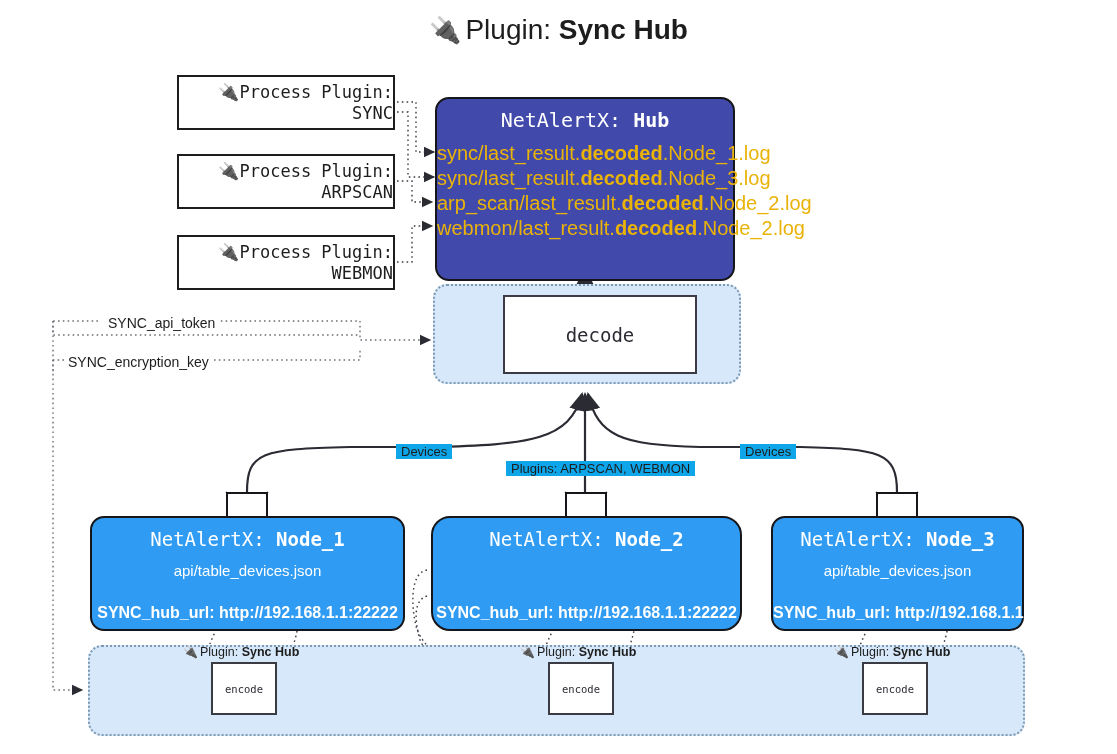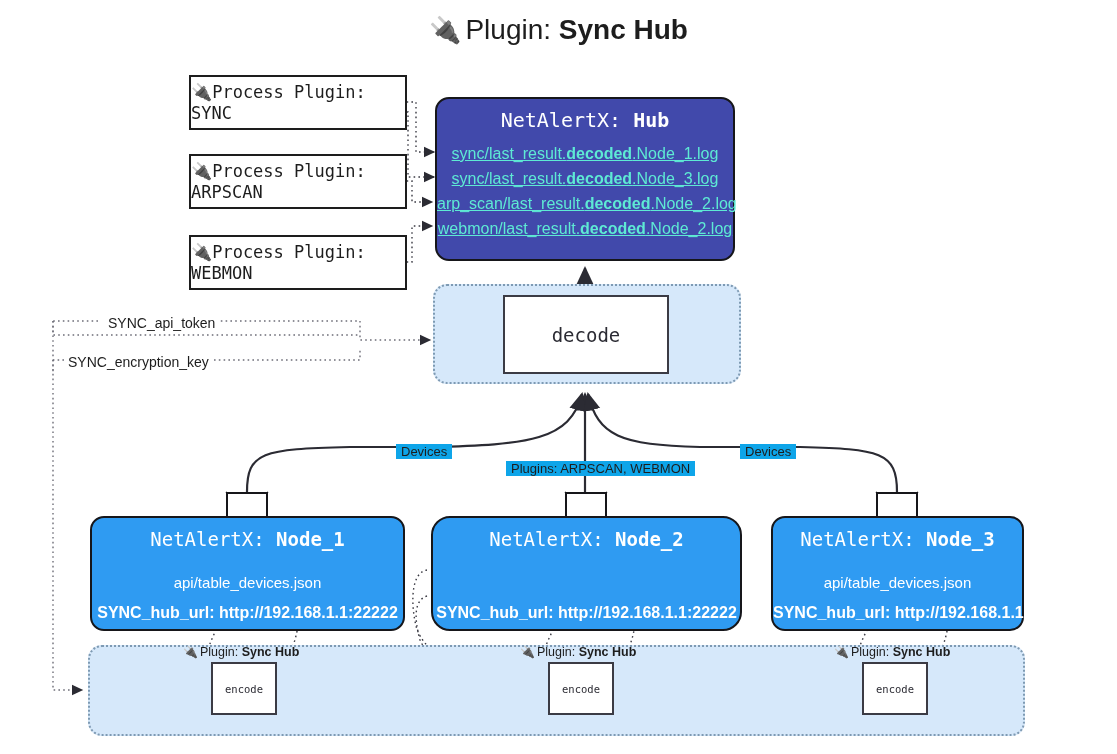--- a/index.html
+++ b/index.html
@@ -31,7 +31,7 @@
   
   .pplug{width:218px;height:55px;background:#ffffff;border:2px solid #1d1d1d;
          font-family:"DejaVu Sans Mono","Liberation Mono",monospace;font-size:17px;color:#1d1d1d;
-         display:flex;flex-direction:column;align-items:flex-start;justify-content:center;line-height:21px;margin-left:12px;}
+         display:flex;flex-direction:column;align-items:flex-end;justify-content:center;line-height:21px;}
   .pplug .r1{display:block;}
   .pplug .r2{display:block;}
   #pp0{left:177px;top:75px;}

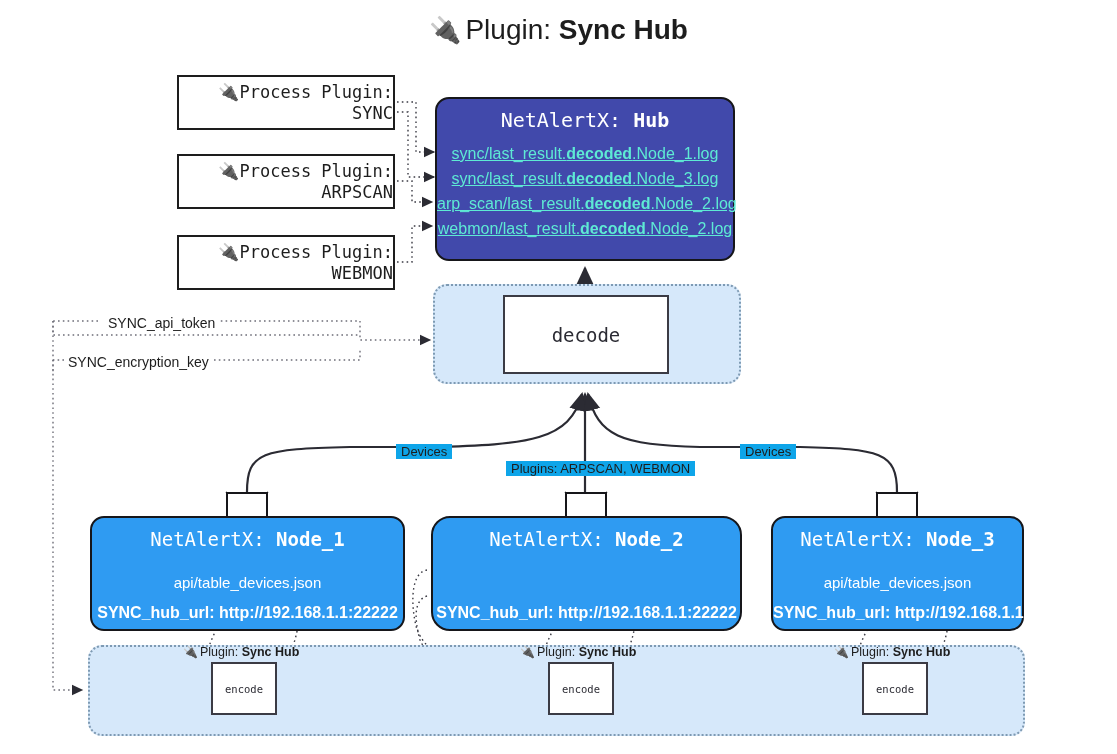--- a/index.html
+++ b/index.html
@@ -19,7 +19,7 @@
   #hub-url{left:430px;top:77px;width:320px;text-align:center;font-size:11px;color:#1d1d1d;}
 
   
-  #hub{left:435px;top:97px;width:300px;height:164px;background:#4149ab;border:2px solid #16161a;
+  #hub{left:435px;top:97px;width:300px;height:184px;background:#4149ab;border:2px solid #16161a;
        border-radius:14px;padding-top:9px;}
   #hub .hdr{text-align:center;font-family:"DejaVu Sans Mono","Liberation Mono",monospace;
             font-size:20px;color:#ffffff;letter-spacing:0px;}

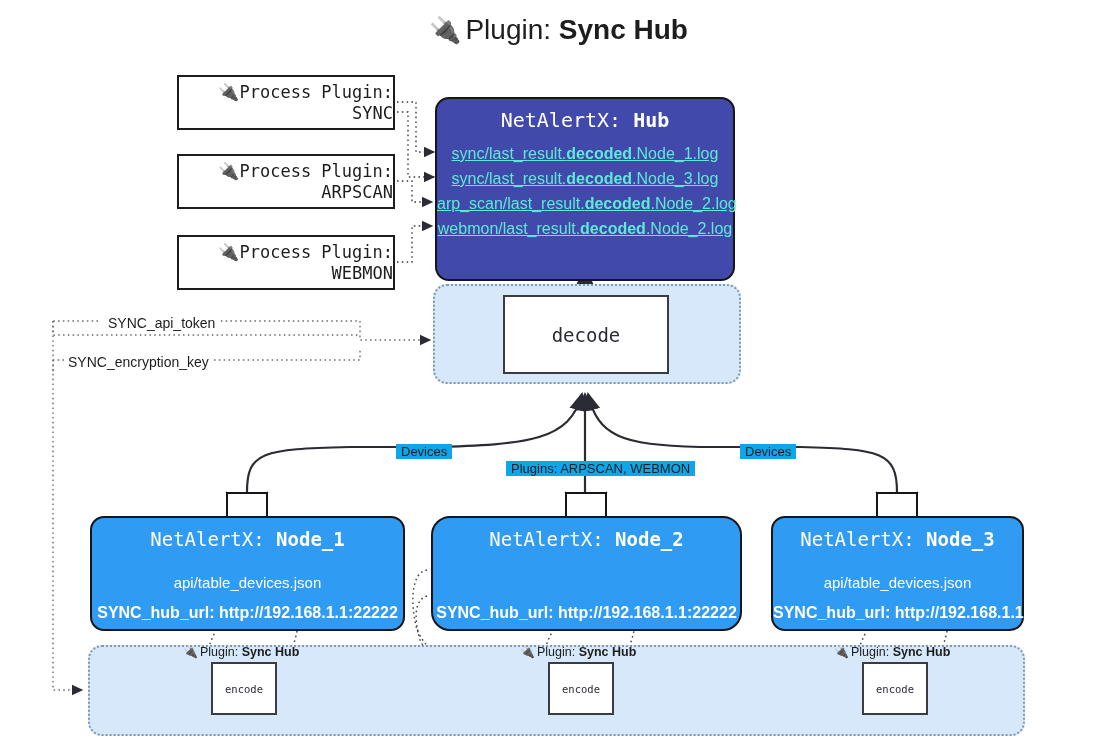--- a/index.html
+++ b/index.html
@@ -25,7 +25,7 @@
             font-size:20px;color:#ffffff;letter-spacing:0px;}
   #hub .hdr .b{font-weight:bold;}
   #hub .logs{margin-top:9px;}
-  #hub .log{color:#5eead4;font-size:16px;line-height:25px;text-align:center;white-space:nowrap;text-decoration:underline;}
+  #hub .log{color:#eab308;font-size:20px;line-height:25px;text-align:center;white-space:nowrap;}
   #hub .log b{font-weight:bold;}
 
   

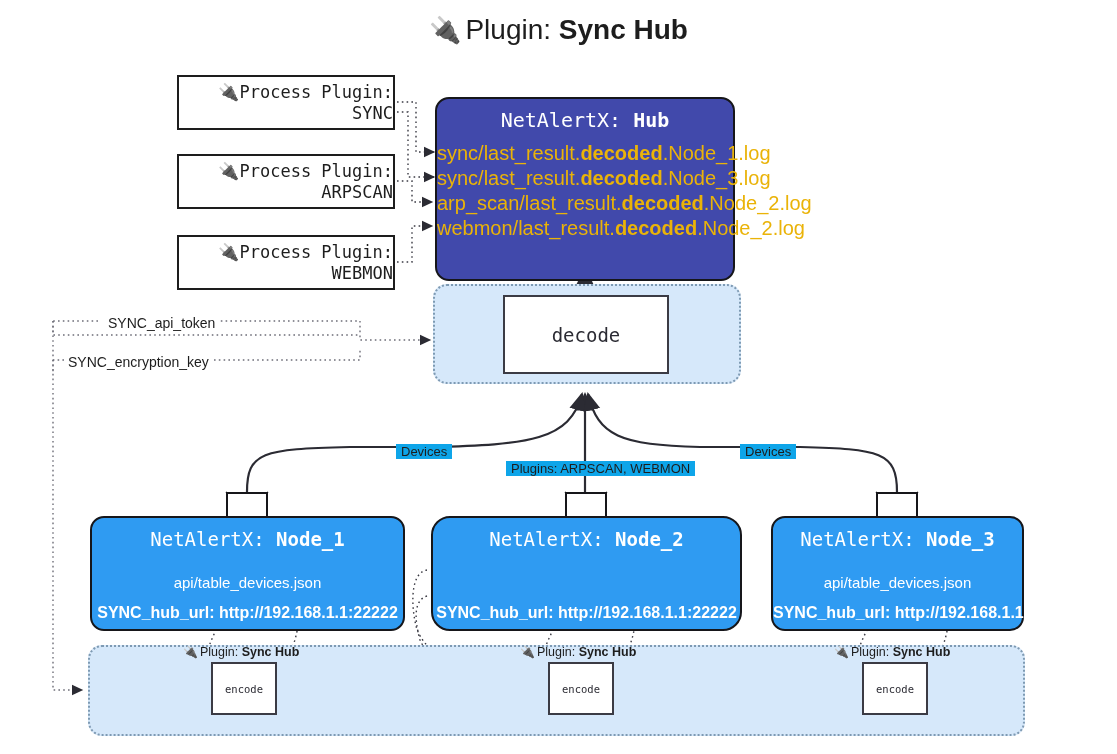--- a/index.html
+++ b/index.html
@@ -46,7 +46,7 @@
   
   #decode-wrap{left:433px;top:284px;width:308px;height:100px;background:#d6e8fa;
                border:2px dotted #7e9ab3;border-radius:14px;}
-  #decode{left:503px;top:295px;width:166px;height:79px;background:#ffffff;border:2px solid #3b3b44;
+  #decode{left:503px;top:295px;width:194px;height:79px;background:#ffffff;border:2px solid #3b3b44;
           display:flex;align-items:center;justify-content:center;
           font-family:"DejaVu Sans Mono","Liberation Mono",monospace;font-size:19px;color:#2b2b33;}
 

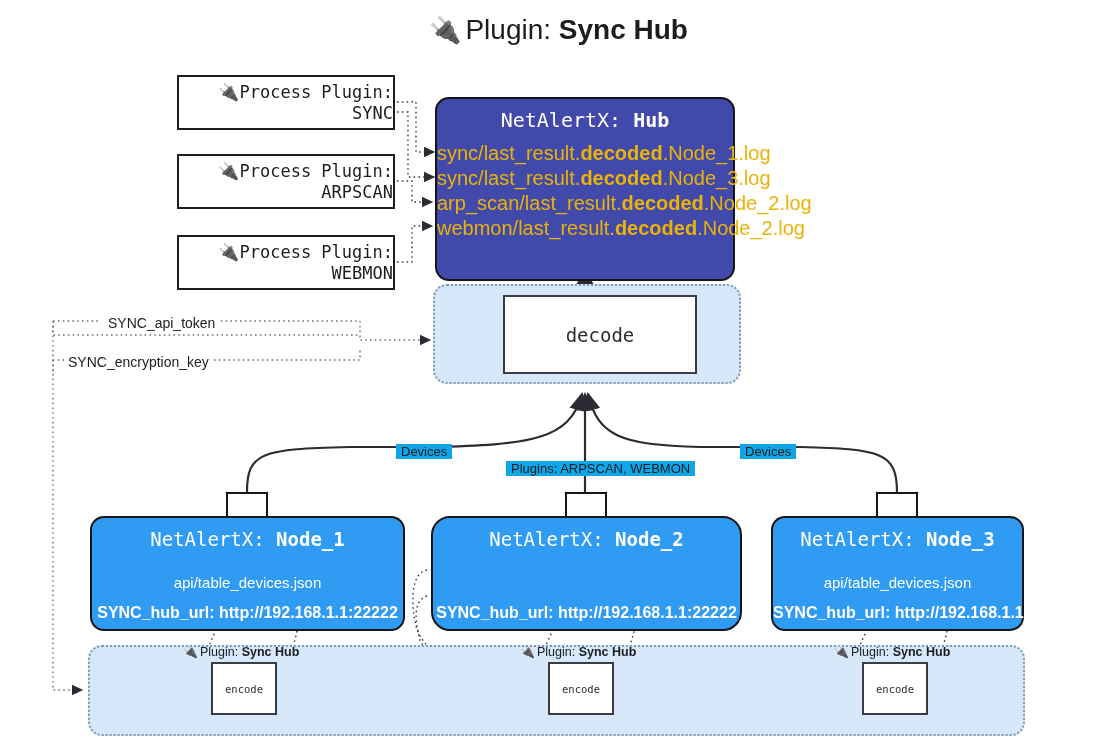--- a/index.html
+++ b/index.html
@@ -61,7 +61,7 @@
   .node .hdr{text-align:center;font-family:"DejaVu Sans Mono","Liberation Mono",monospace;
              font-size:19px;color:#ffffff;}
   .node .hdr .b{font-weight:bold;}
-  .node .lines{margin-top:20px;}
+  .node .lines{margin-top:8px;}
   .node .ln{text-align:center;color:#ffffff;font-size:15px;line-height:25px;white-space:nowrap;}
   .node .foot{position:absolute;left:0;bottom:7px;width:100%;text-align:center;
               color:#ffffff;font-size:16px;font-weight:bold;white-space:nowrap;}

